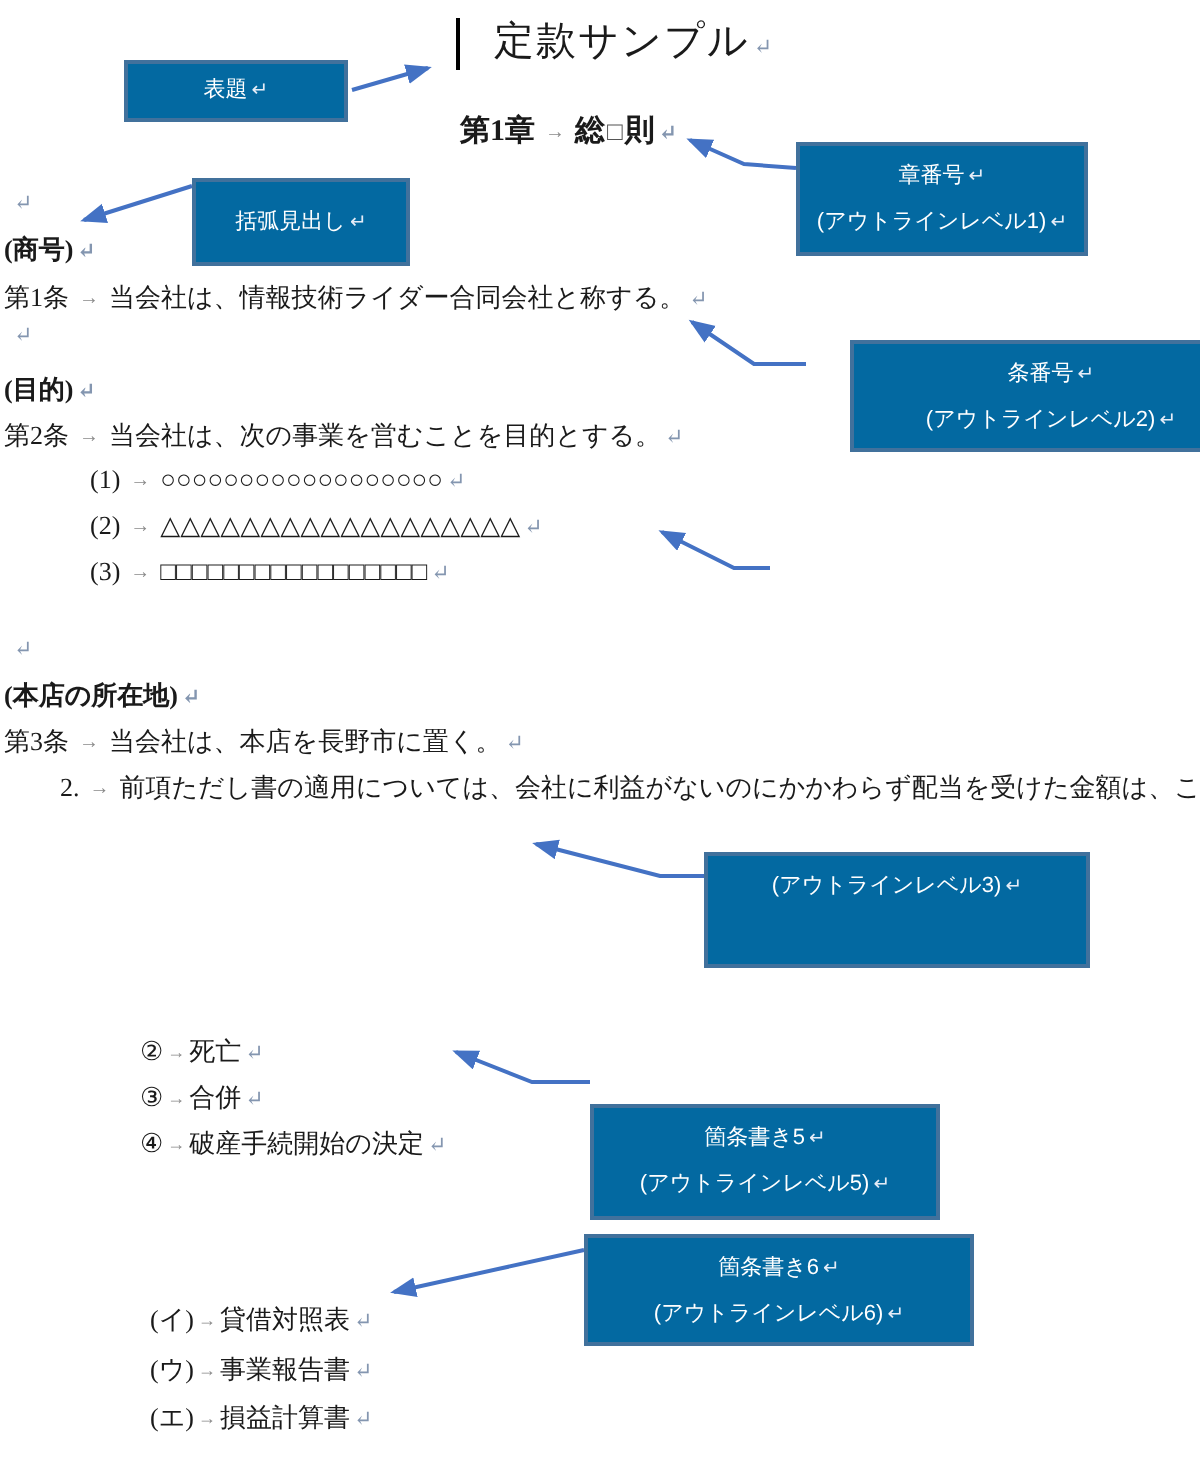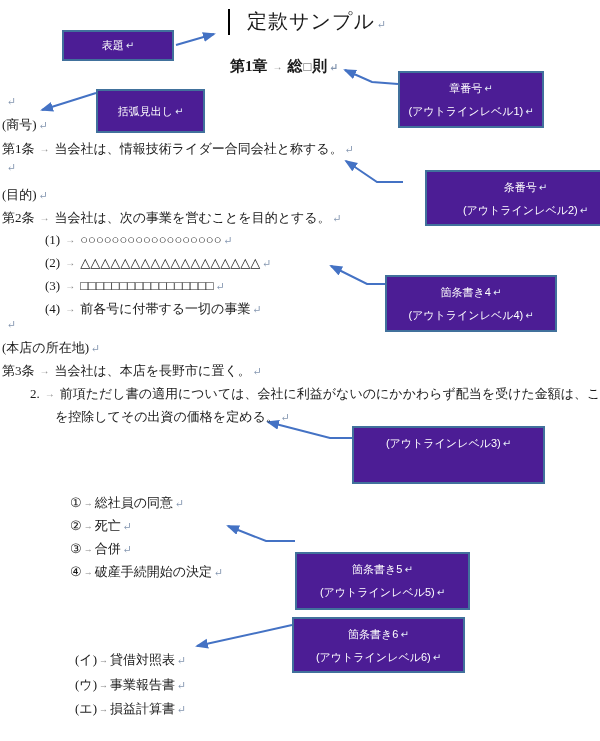--- a/index.html
+++ b/index.html
@@ -20,7 +20,7 @@
   .chapter { position:absolute; left:230px; top:55px; font-size:15px; font-weight:bold; line-height:22px; white-space:nowrap; }
 
   .callout {
-    position:absolute; background:#4c1d95; border:2px solid #41719C; box-sizing:border-box;
+    position:absolute; background:#0369a1; border:2px solid #41719C; box-sizing:border-box;
     color:#ffffff; text-align:center; font-family:"Liberation Sans","DejaVu Sans",sans-serif;
   }
   .callout .cl-line { font-size:11px; line-height:23px; white-space:nowrap; }

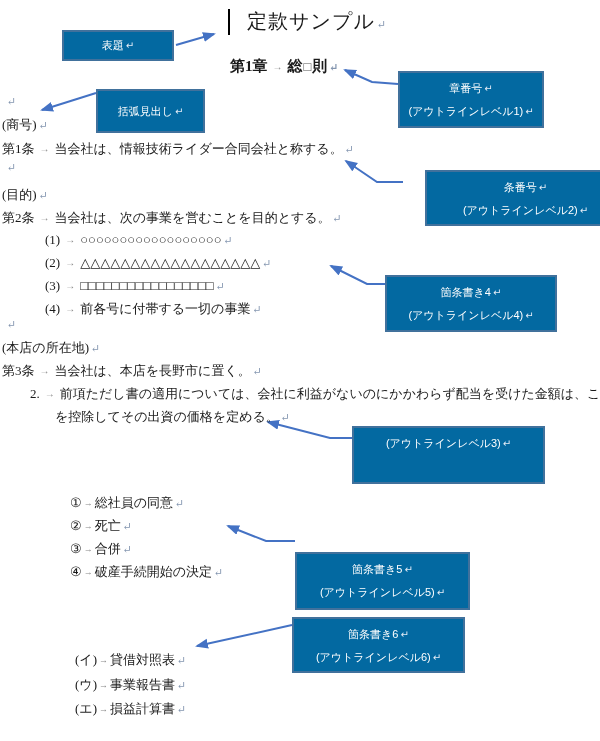--- a/index.html
+++ b/index.html
@@ -9,7 +9,7 @@
     color:#1a1a1a;
   }
   .line { position:absolute; white-space:nowrap; font-size:13px; height:18px; line-height:18px; }
-  .heading { font-weight:normal; }
+  .heading { font-weight:bold; }
   .tab { color:#8a8a8a; font-size:10px; padding:0 5px; vertical-align:1px; }
   .tab.small { padding:0 2px; font-size:9px; }
   .pilc { color:#8496b0; font-size:11px; padding-left:2px; }

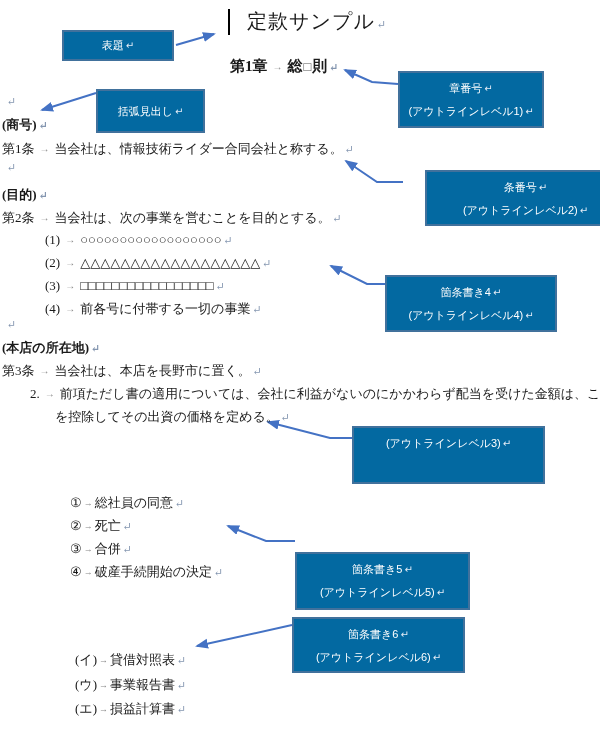--- a/index.html
+++ b/index.html
@@ -148,10 +148,6 @@
     <div class="cl-line"><span>(アウトラインレベル2)</span><span class="pilc-w">↵</span></div>
   </div>
 
-  <div class="callout two" style="left:385px;top:275px;width:172px;height:57px">
-    <div class="cl-line"><span>箇条書き4</span><span class="pilc-w">↵</span></div>
-    <div class="cl-line"><span>(アウトラインレベル4)</span><span class="pilc-w">↵</span></div>
-  </div>
 
   <div class="callout two" style="left:352px;top:426px;width:193px;height:58px">
     <div class="cl-line"><span>(アウトラインレベル3)</span><span class="pilc-w">↵</span></div>

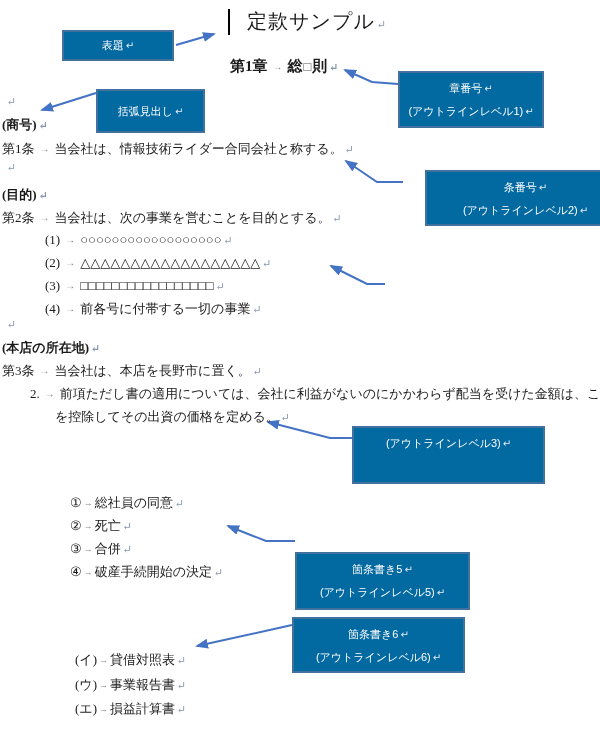--- a/index.html
+++ b/index.html
@@ -87,9 +87,6 @@
   <div class="line" style="left:45px;top:277px">
     <span>(3)</span><span class="tab">→</span><span>□□□□□□□□□□□□□□□□□</span><span class="pilc">↵</span>
   </div>
-  <div class="line" style="left:45px;top:300px">
-    <span>(4)</span><span class="tab">→</span><span>前各号に付帯する一切の事業</span><span class="pilc">↵</span>
-  </div>
 
   <div class="line heading" style="left:2px;top:339px">
     <span>(本店の所在地)</span><span class="pilc">↵</span>

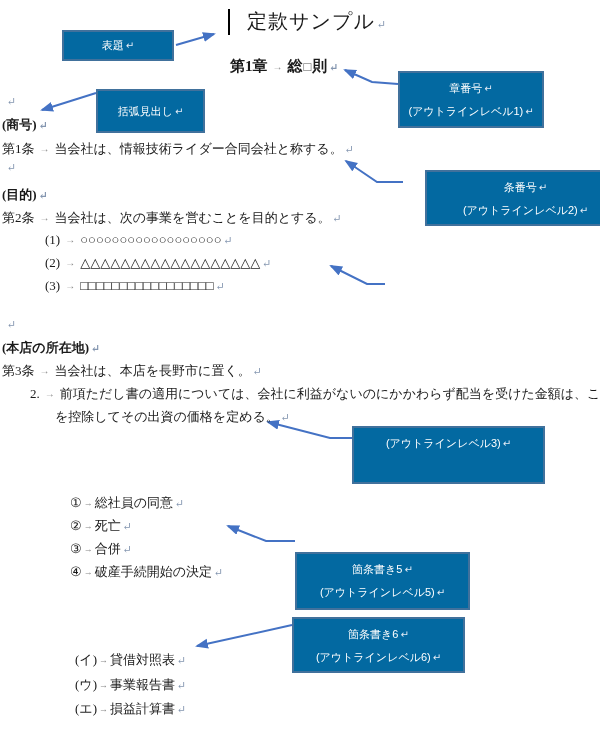--- a/index.html
+++ b/index.html
@@ -98,9 +98,6 @@
   <div class="line" style="left:30px;top:385px">
     <span>2.</span><span class="tab">→</span><span>前項ただし書の適用については、会社に利益がないのにかかわらず配当を受けた金額は、これ</span>
   </div>
-  <div class="line" style="left:55px;top:408px">
-    <span>を控除してその出資の価格を定める。</span><span class="pilc">↵</span>
-  </div>
 
   <div class="line" style="left:70px;top:494px">
     <span>①</span><span class="tab small">→</span><span>総社員の同意</span><span class="pilc">↵</span>

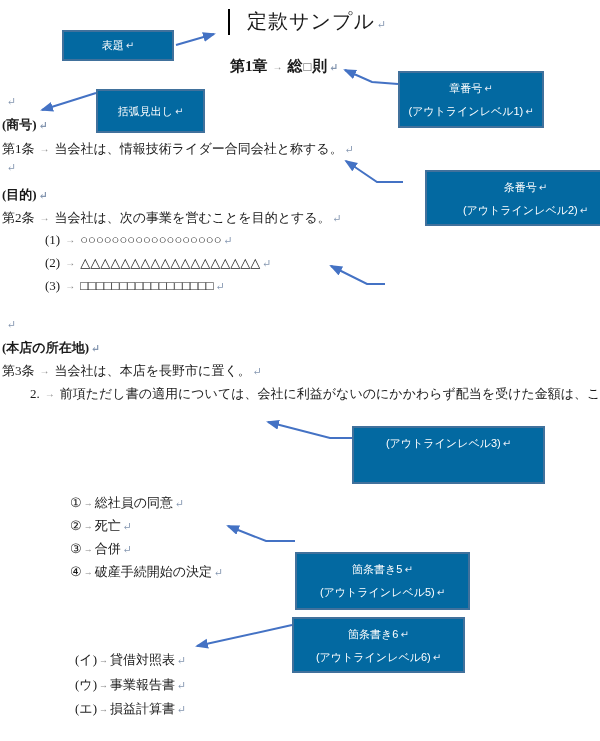--- a/index.html
+++ b/index.html
@@ -99,9 +99,6 @@
     <span>2.</span><span class="tab">→</span><span>前項ただし書の適用については、会社に利益がないのにかかわらず配当を受けた金額は、これ</span>
   </div>
 
-  <div class="line" style="left:70px;top:494px">
-    <span>①</span><span class="tab small">→</span><span>総社員の同意</span><span class="pilc">↵</span>
-  </div>
   <div class="line" style="left:70px;top:517px">
     <span>②</span><span class="tab small">→</span><span>死亡</span><span class="pilc">↵</span>
   </div>

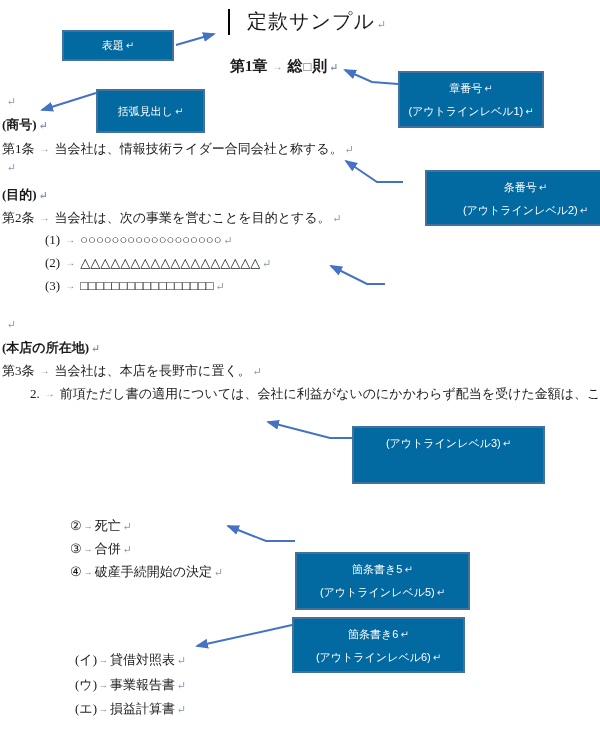--- a/index.html
+++ b/index.html
@@ -149,7 +149,7 @@
     <div class="cl-line"><span>(アウトラインレベル5)</span><span class="pilc-w">↵</span></div>
   </div>
 
-  <div class="callout two" style="left:292px;top:617px;width:173px;height:56px">
+  <div class="callout two" style="left:292px;top:617px;width:195px;height:56px">
     <div class="cl-line"><span>箇条書き6</span><span class="pilc-w">↵</span></div>
     <div class="cl-line"><span>(アウトラインレベル6)</span><span class="pilc-w">↵</span></div>
   </div>

